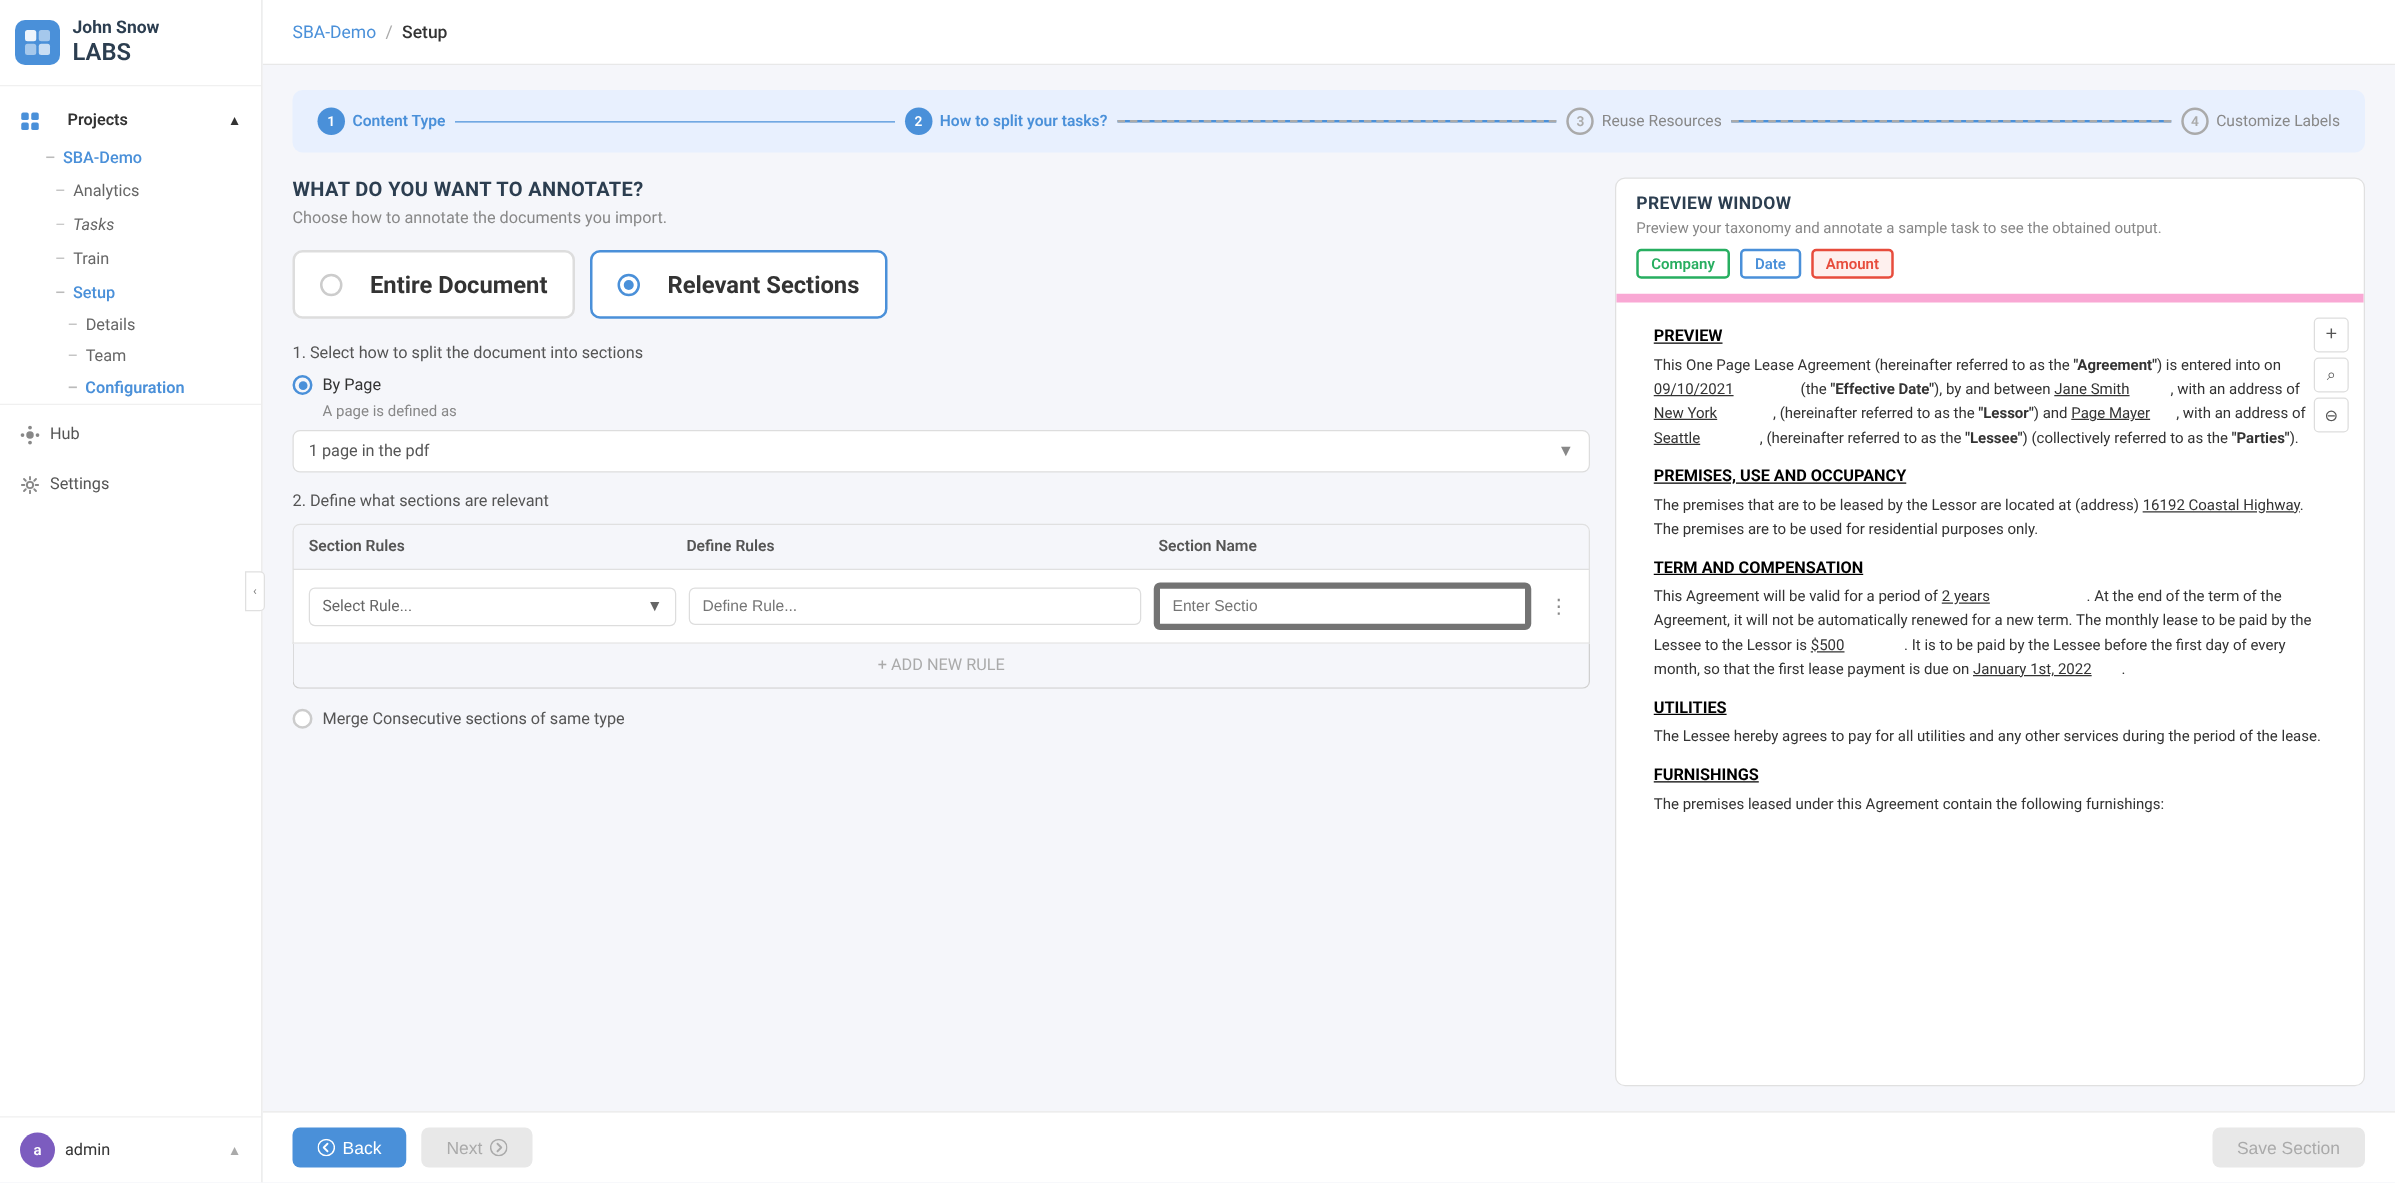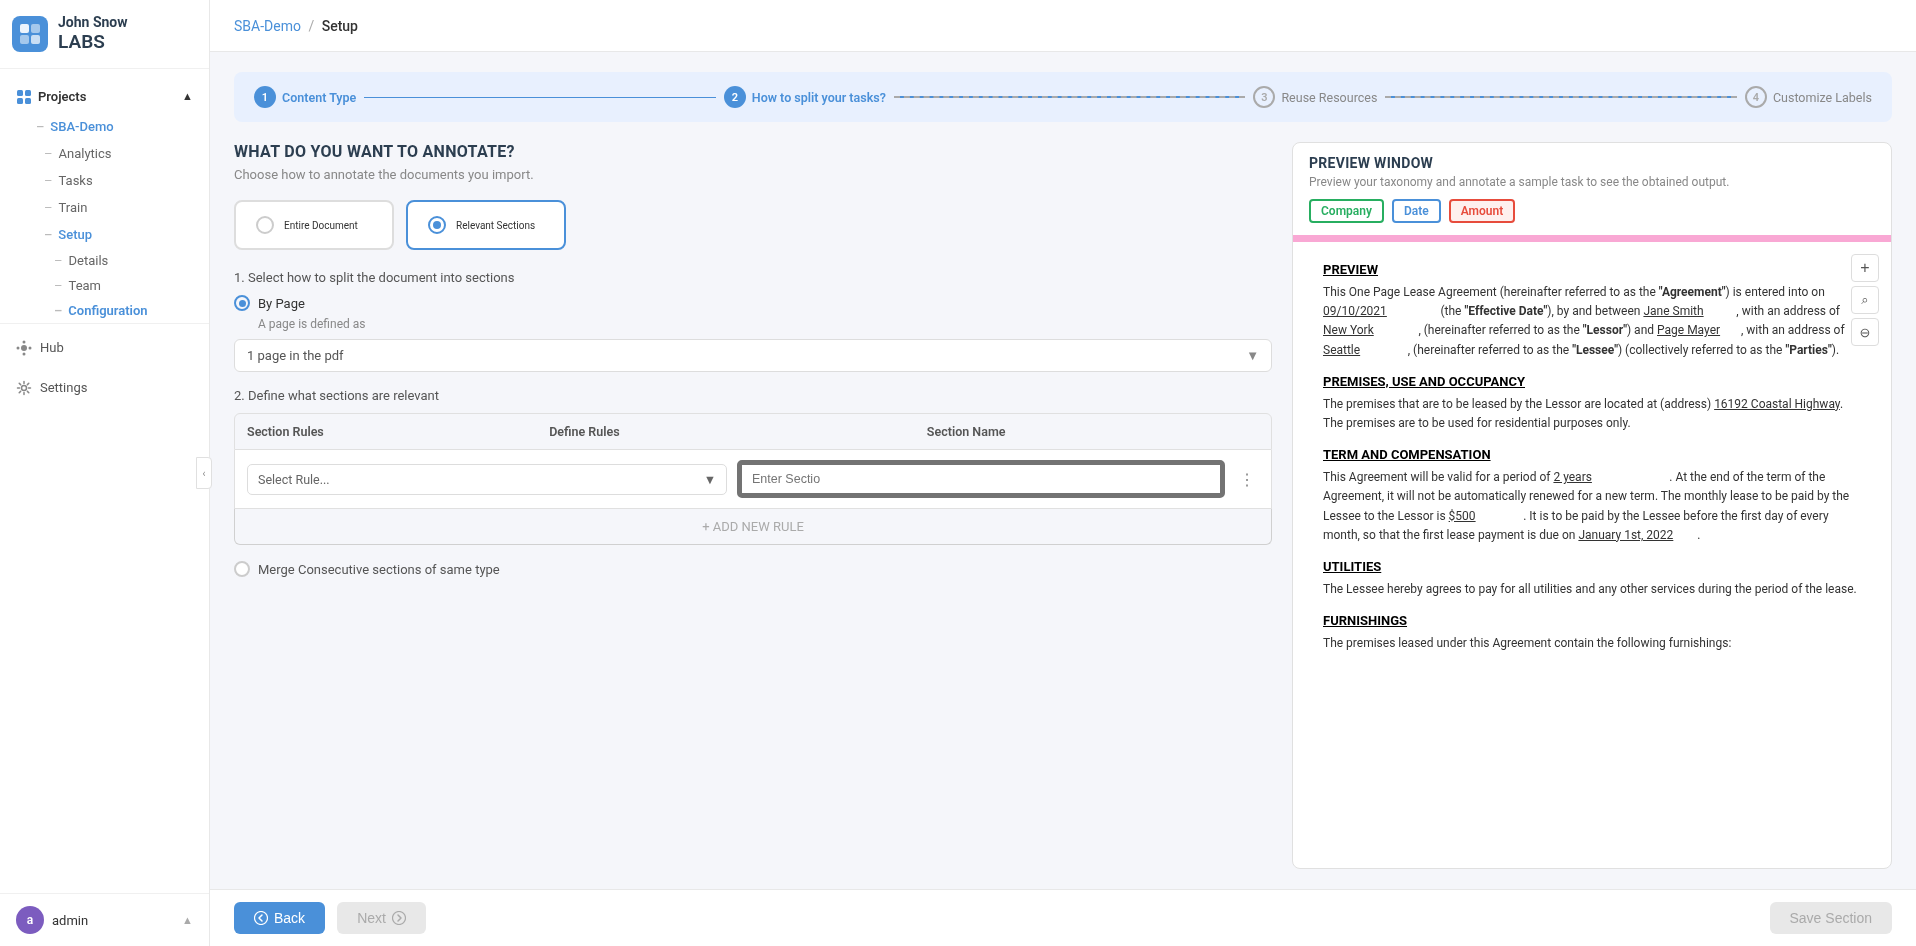--- a/index.html
+++ b/index.html
@@ -16,7 +16,7 @@
     .sidebar-nav { flex: 1; padding: 12px 0; overflow-y: auto; }
     .nav-item { display: flex; align-items: center; gap: 8px; padding: 8px 16px; cursor: pointer; color: #555; font-size: 13px; border-radius: 0; }
 
-    .nav-group-label { display: flex; align-items: center; gap: 6px; padding: 8px 16px; font-size: 13px; font-weight: 600; color: #333; cursor: pointer; }
+    .nav-group-label { display: flex; align-items: center; gap: 22px; padding: 8px 16px; font-size: 13px; font-weight: 600; color: #333; cursor: pointer; }
     .nav-group-label .expand-icon { margin-left: auto; font-size: 11px; }
 
     .nav-sub-item { display: flex; align-items: center; padding: 6px 16px 6px 36px; cursor: pointer; color: #666; font-size: 13px; }

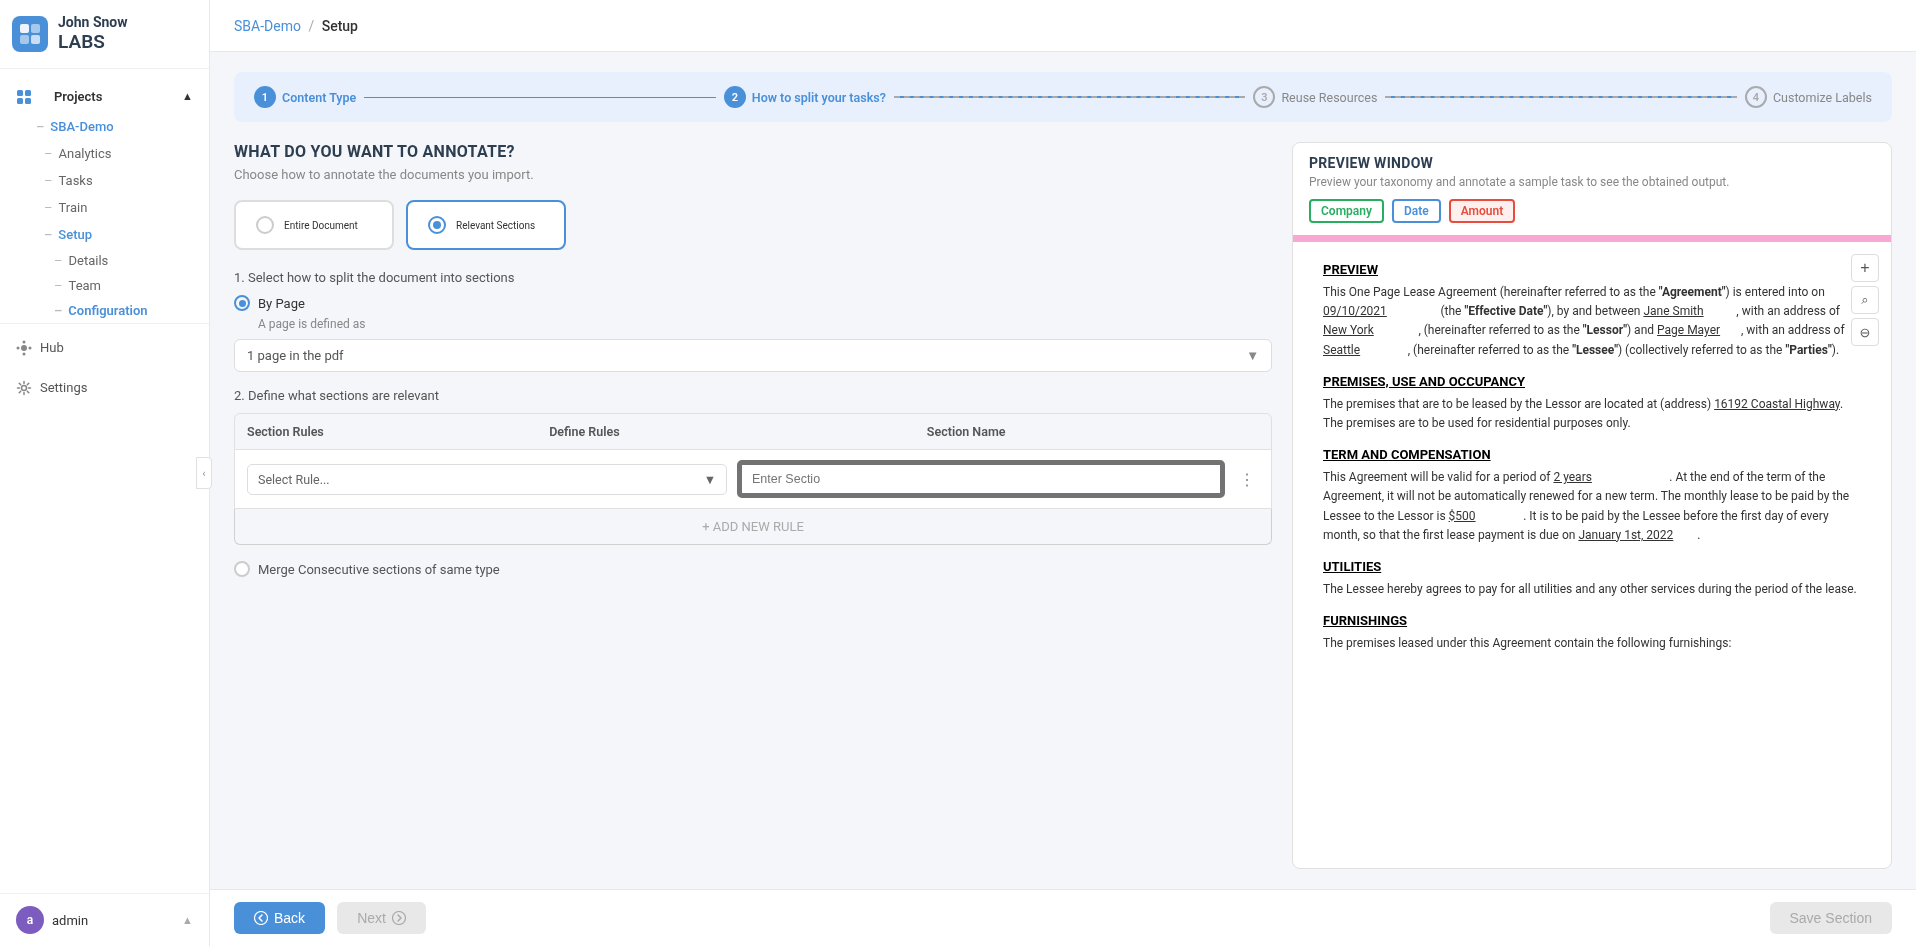--- a/index.html
+++ b/index.html
@@ -174,7 +174,7 @@
       <span>Analytics</span>
     </div>
 
-    <div class="nav-sub-item" style="padding-left: 44px;">
+    <div class="nav-sub-item" style="padding-left: 44px; font-style: italic;">
       <span>Tasks</span>
     </div>
 

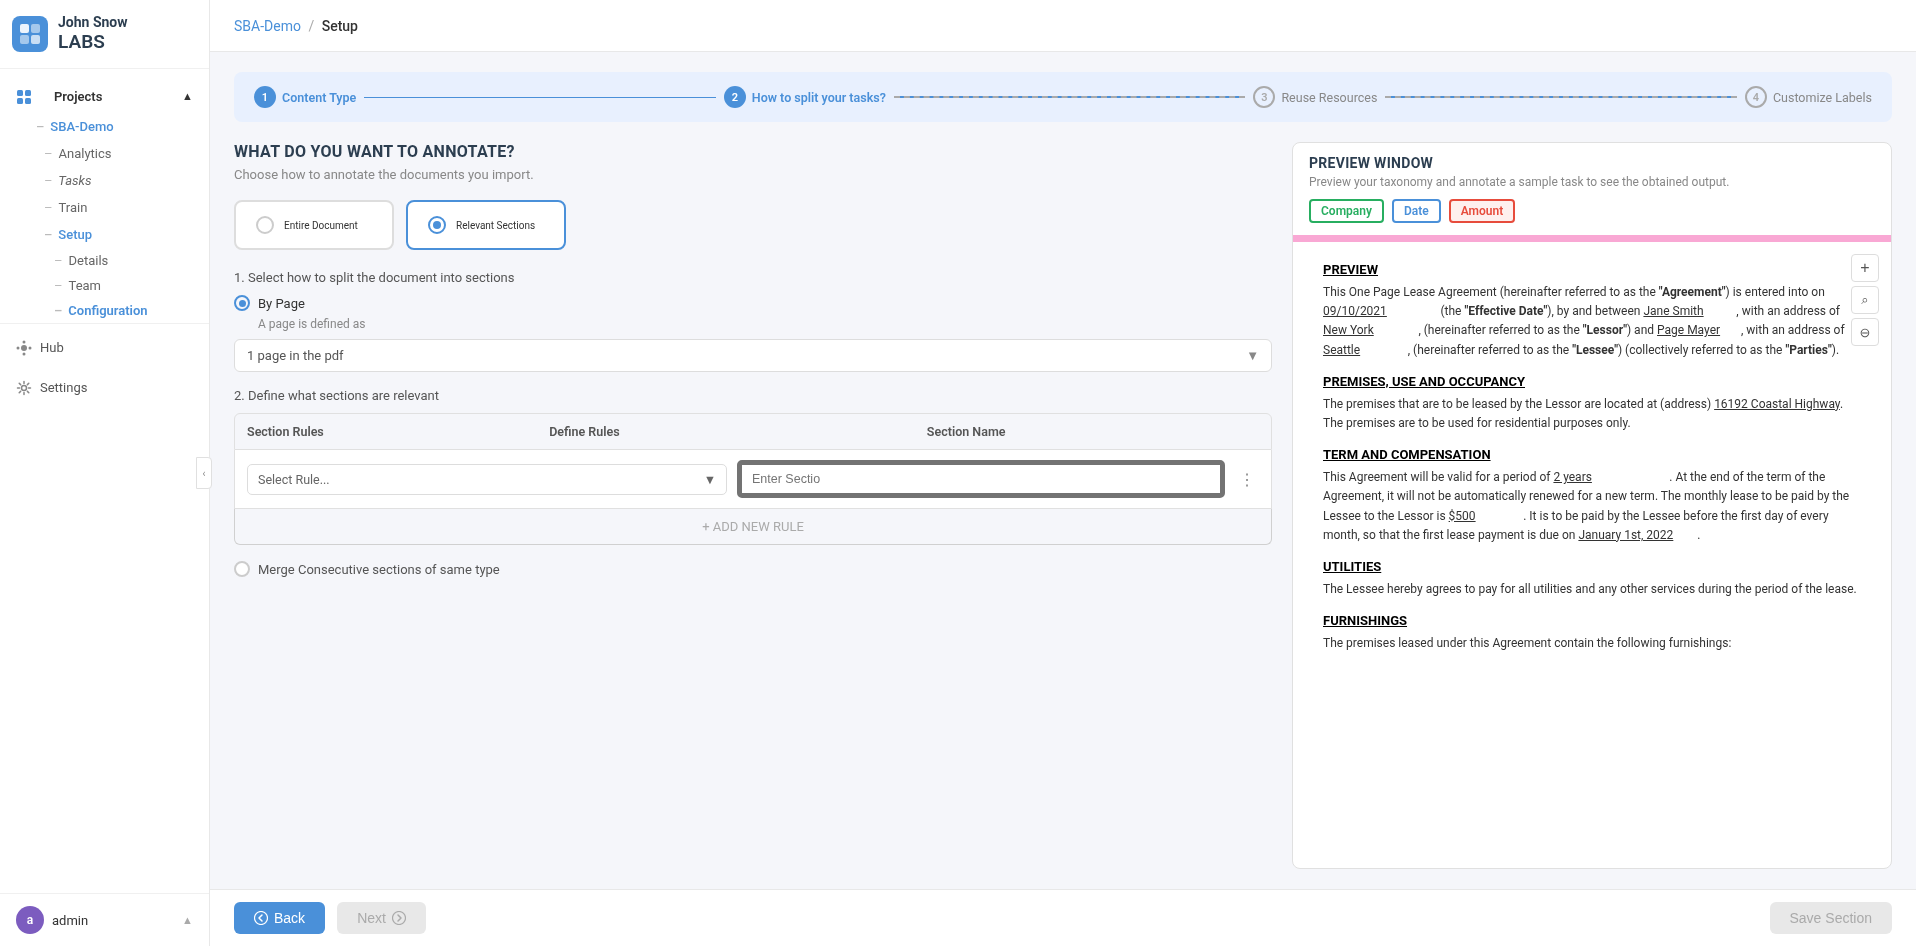--- a/index.html
+++ b/index.html
@@ -67,7 +67,7 @@
     .radio-outer { width: 18px; height: 18px; border-radius: 50%; border: 2px solid #ccc; display: flex; align-items: center; justify-content: center; }
     .radio-outer.selected { border-color: #4a90d9; }
     .radio-inner { width: 8px; height: 8px; border-radius: 50%; background: #4a90d9; }
-    .option-label { font-size: 10px; font-weight: 400; color: #333; }
+    .option-label { font-size: 19px; font-weight: 700; color: #333; margin-left: 12px; }
 
     .split-section { margin-bottom: 16px; }
     .split-title { font-size: 13px; color: #555; margin-bottom: 10px; }

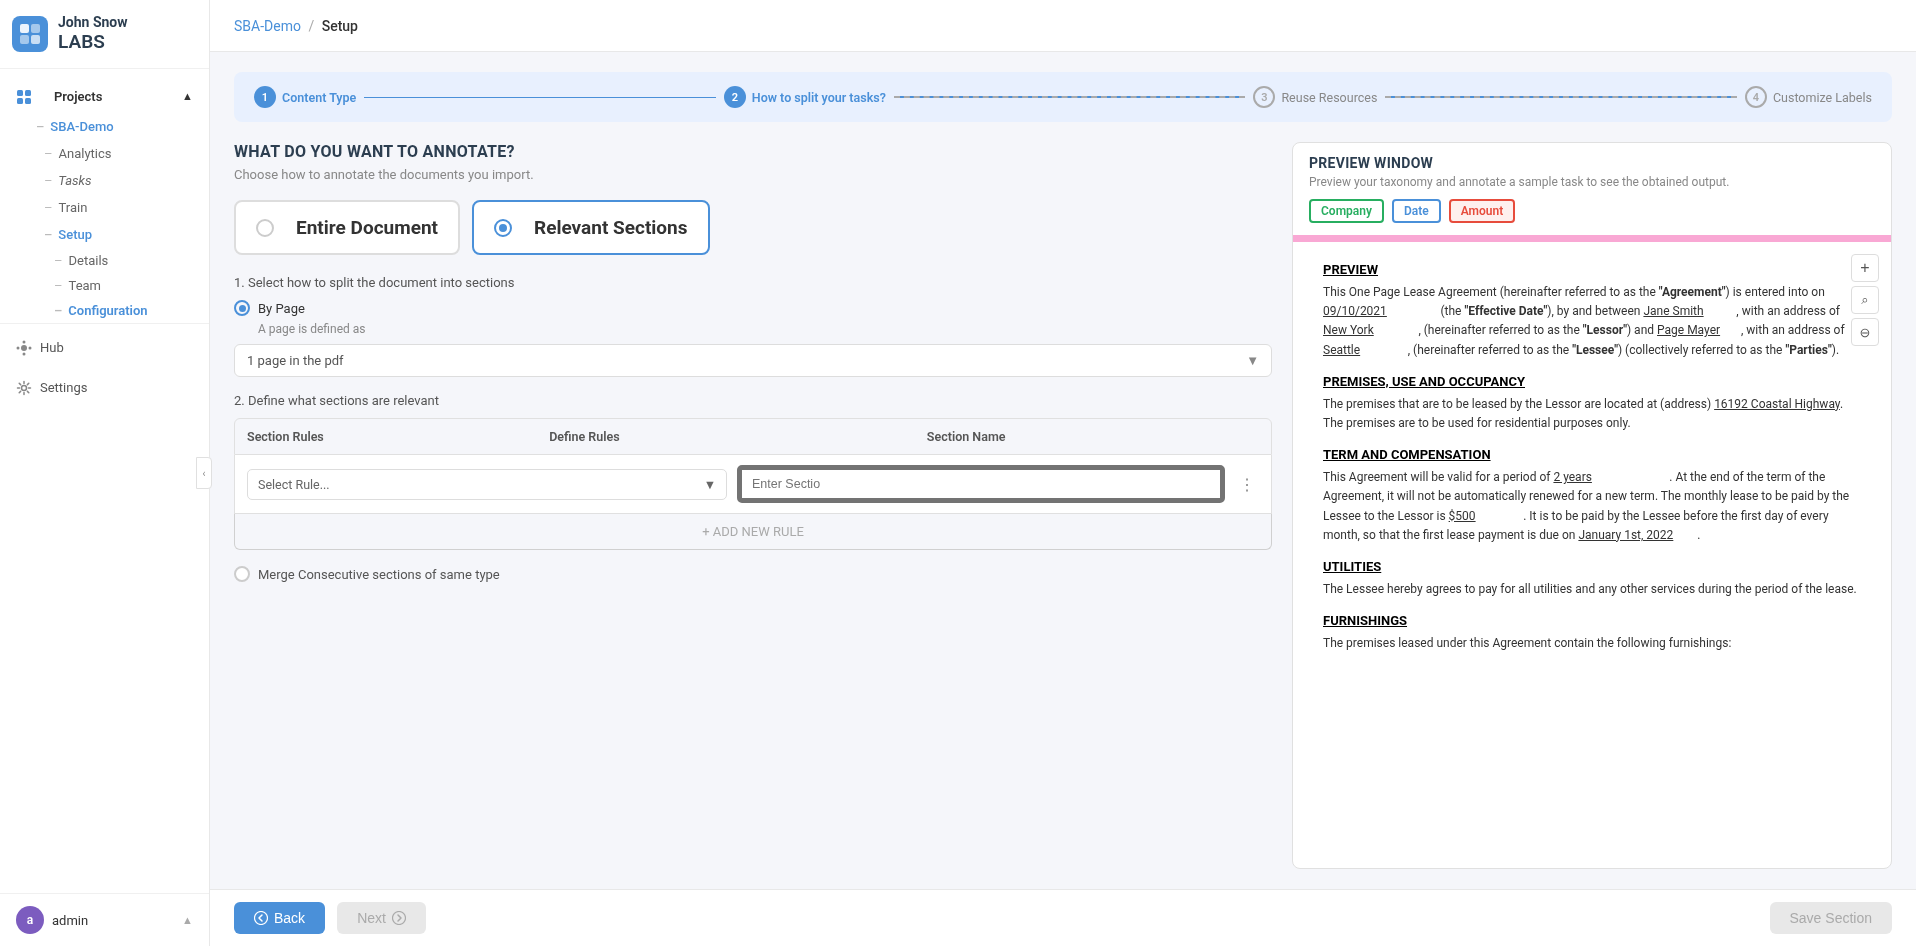--- a/index.html
+++ b/index.html
@@ -325,6 +325,7 @@
               <span>Select Rule...</span>
               <span>▼</span>
             </div>
+            <input class="define-rule-input" type="text" placeholder="Define Rule..." style="">
             <input class="enter-section-input" type="text" placeholder="Enter Sectio" style="">
             <button class="dots-btn">⋮</button>
           </div>

